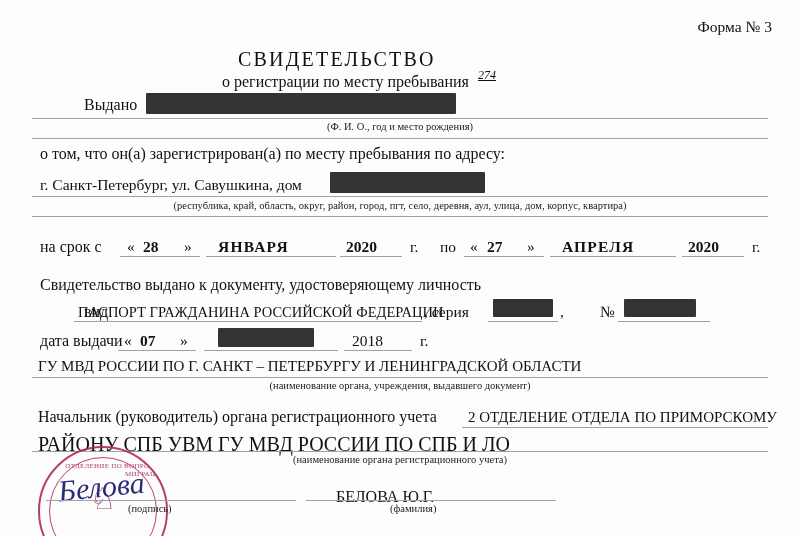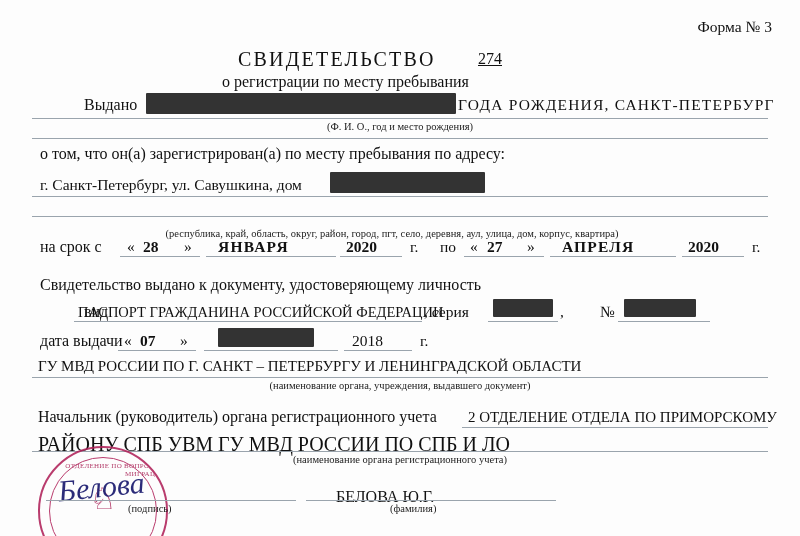--- a/index.html
+++ b/index.html
@@ -38,9 +38,10 @@
   .doc-number {
     position: absolute;
     left: 478px;
-    top: 50px;
-    font-size: 16px;
+    top: 68px;
+    font-size: 12px;
     text-decoration: underline;
+    font-style: italic;
   }
   .subtitle {
     position: absolute;

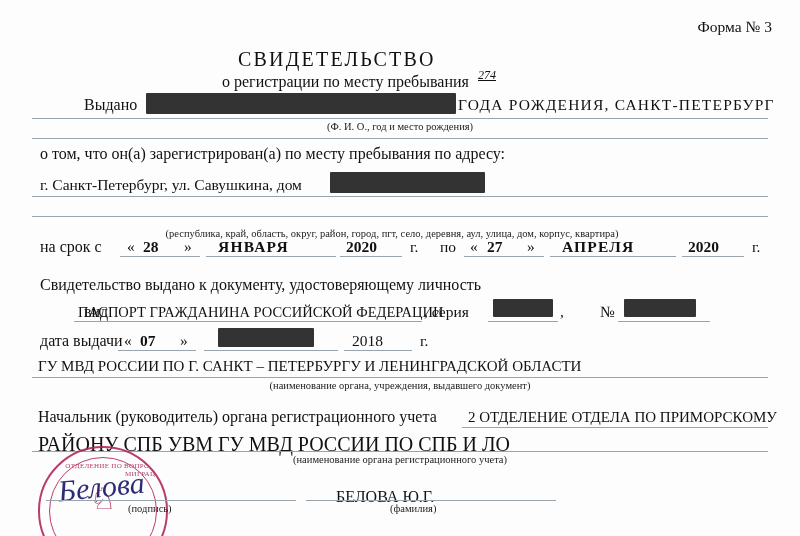--- a/index.html
+++ b/index.html
@@ -155,7 +155,6 @@
 
   <div class="row-label" style="left:84px; top:96px;">Выдано</div>
   <div class="redact" style="left:146px; top:93px; width:310px; height:21px;"></div>
-  <div class="value value-sp" style="left:458px; top:96px;">ГОДА РОЖДЕНИЯ, САНКТ-ПЕТЕРБУРГ</div>
   <div class="rule" style="left:32px; top:118px; width:736px;"></div>
   <div class="caption" style="left:32px; top:121px; width:736px;">(Ф. И. О., год и место рождения)</div>
   <div class="rule" style="left:32px; top:138px; width:736px;"></div>

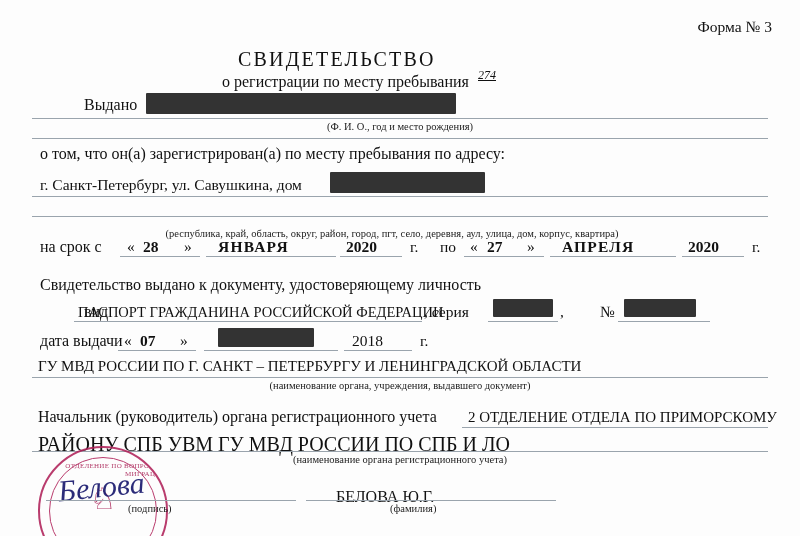--- a/index.html
+++ b/index.html
@@ -164,7 +164,7 @@
   <div class="value" style="left:40px; top:176px;font-family:Liberation Serif, serif;">г. Санкт-Петербург, ул. Савушкина, дом</div>
   <div class="redact" style="left:330px; top:172px; width:155px; height:21px;"></div>
   <div class="rule" style="left:32px; top:196px; width:736px;"></div>
-  <div class="caption" style="left:24px; top:200px; width:736px;margin-top:28px;">(республика, край, область, округ, район, город, пгт, село, деревня, аул, улица, дом, корпус, квартира)</div>
+  <div class="caption" style="left:32px; top:200px; width:736px;">(республика, край, область, округ, район, город, пгт, село, деревня, аул, улица, дом, корпус, квартира)</div>
   <div class="rule" style="left:32px; top:216px; width:736px;"></div>
 
   <div class="row-label" style="left:40px; top:238px;">на срок с</div>

